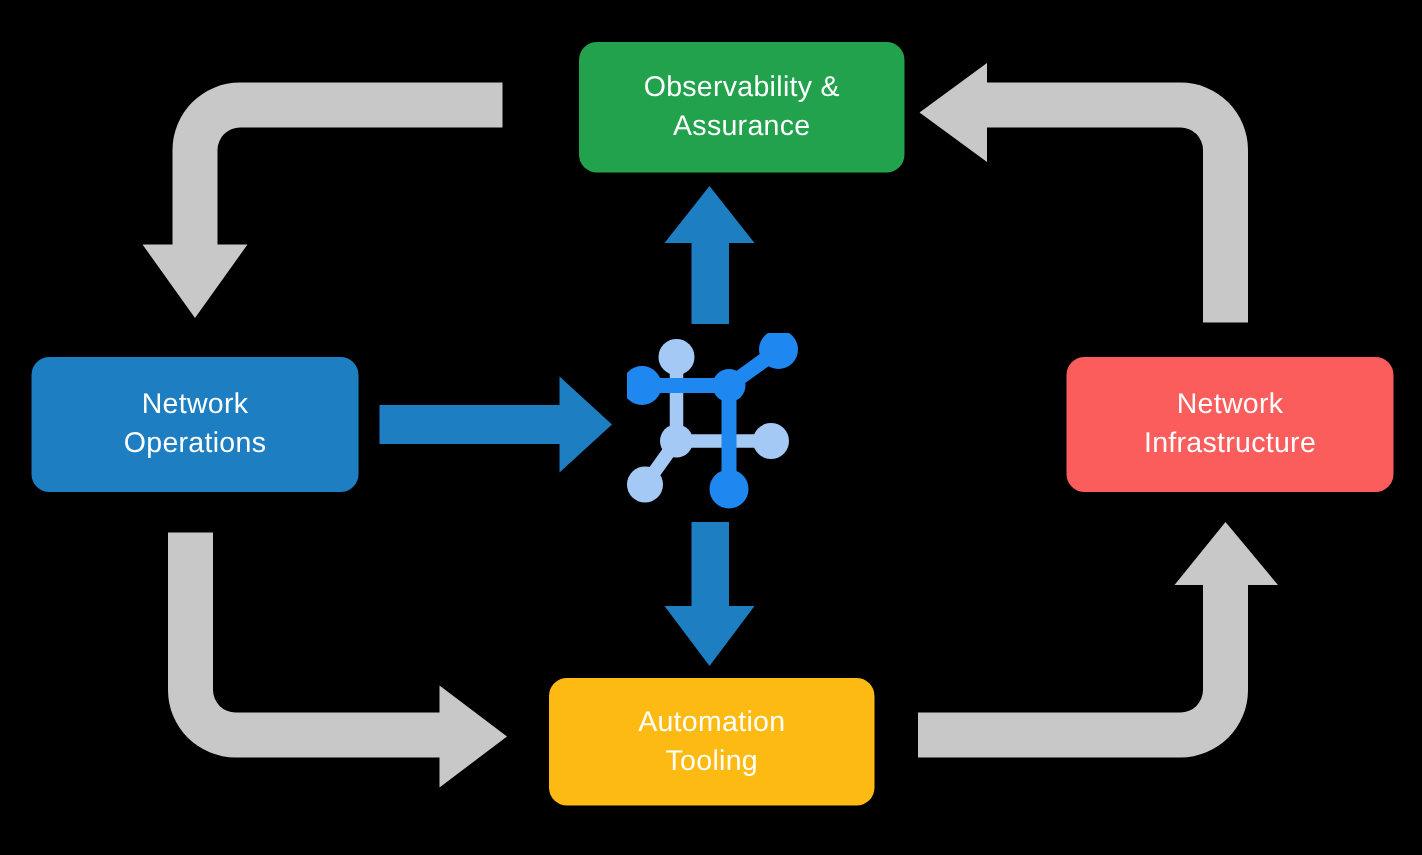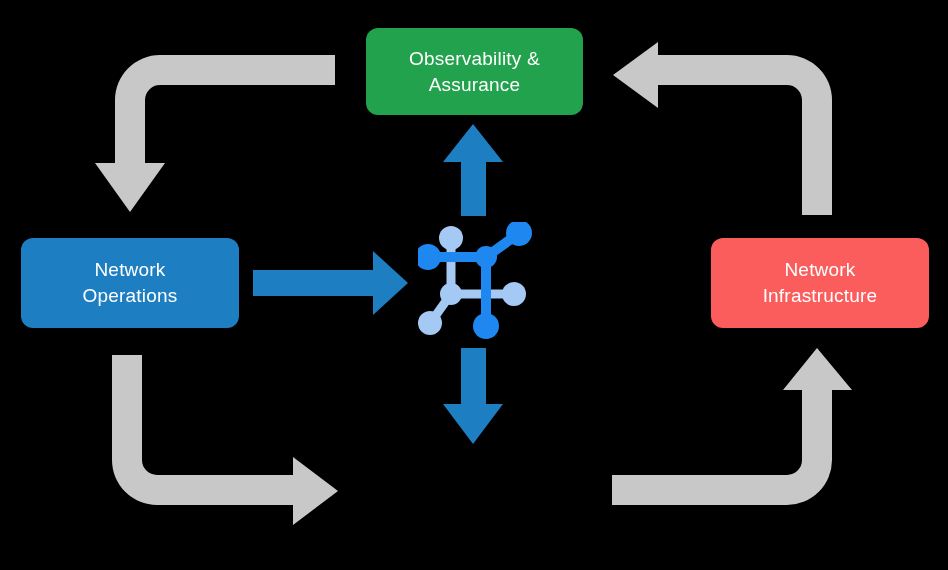--- a/index.html
+++ b/index.html
@@ -126,7 +126,7 @@
     </g>
   </svg>
 
-  <div class="node-box" id="box-observability" style="background:#22A24C;">
+  <div class="node-box" id="box-observability" style="background:#22A24C;margin-left:20px;">
     <span class="node-label">Observability &amp;
 Assurance</span>
   </div>

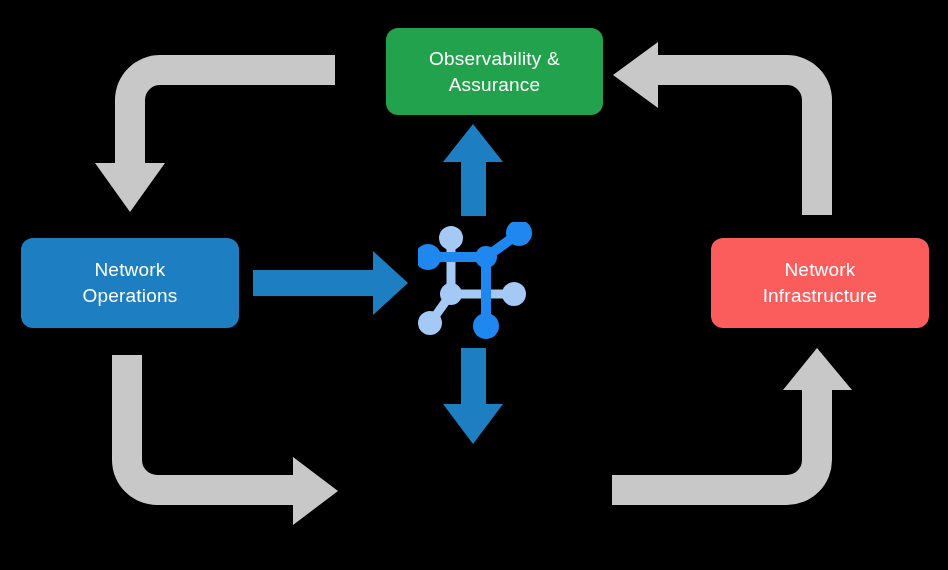--- a/index.html
+++ b/index.html
@@ -141,6 +141,10 @@
 Infrastructure</span>
   </div>
 
+  <div class="node-box" id="box-automation-tooling" style="background:#FDBA12;">
+    <span class="node-label">Automation
+Tooling</span>
+  </div>
 
 </div>
 

